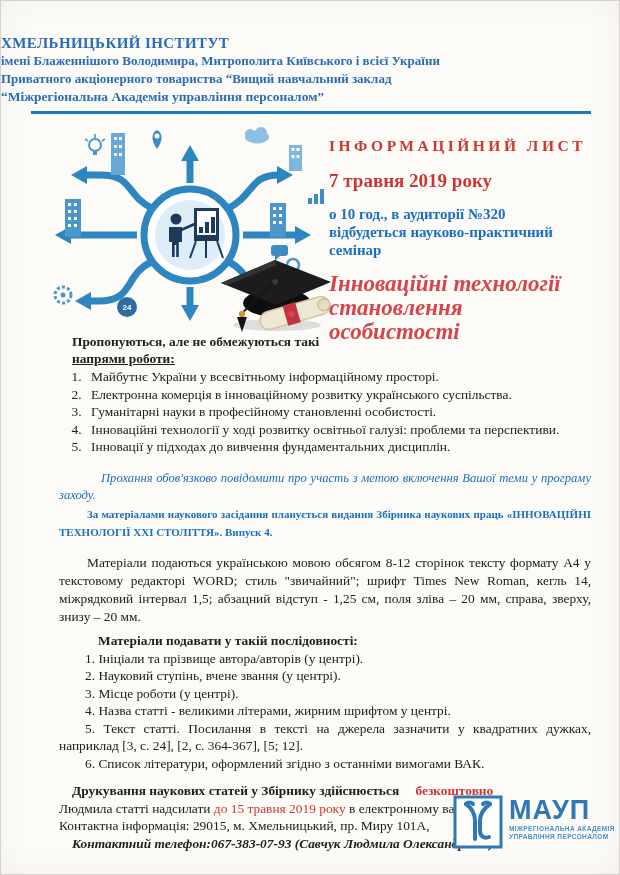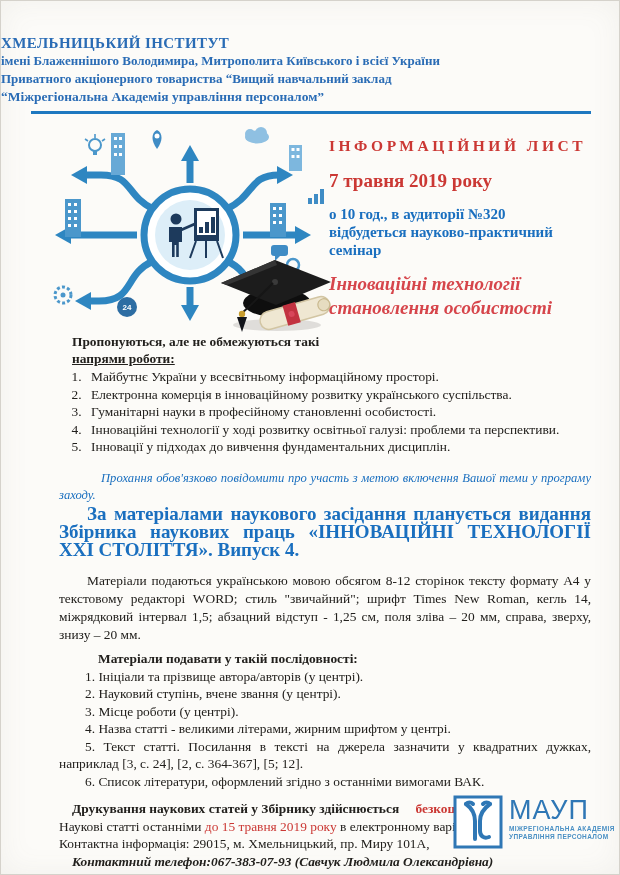--- a/index.html
+++ b/index.html
@@ -21,7 +21,7 @@
   .ann-title { color:#cb3834; font-weight:700; font-size:15.5px; letter-spacing:3.5px; }
   .ann-date { color:#cb3834; font-weight:700; font-size:19px; margin-top:15px; }
   .ann-blue { color:#1a6fbf; font-weight:700; font-size:15px; line-height:18px; margin-top:13px; }
-  .sem-title { color:#d6454b; font-weight:700; font-style:italic; font-size:19px; line-height:24px; margin-top:13px; }
+  .sem-title { color:#d6454b; font-weight:700; font-style:italic; font-size:23px; line-height:24px; margin-top:13px; }
   
   .illus { position:absolute; left:24px; top:116px; width:312px; height:218px; }
   

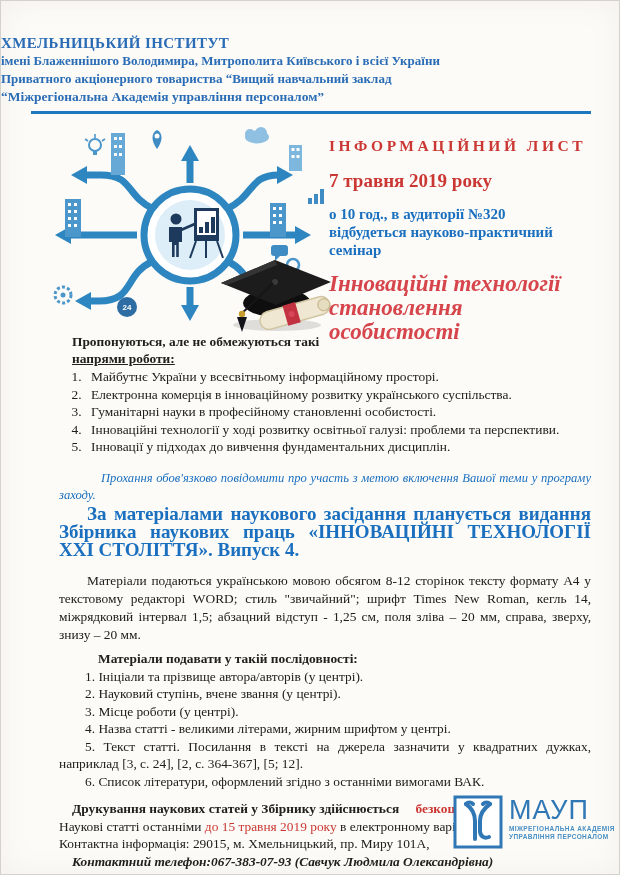--- a/index.html
+++ b/index.html
@@ -36,7 +36,7 @@
   ol.ord { list-style:decimal inside; margin:0 0 10px 0; }
   ol.ord li { text-indent:26px; line-height:17.5px; }
   .notice-i { color:#1a6fbf; font-style:italic; font-size:12.6px; text-indent:42px; text-align:justify; margin-bottom:1px; }
-  .notice-b { color:#1a6fbf; font-weight:700; font-size:19px; line-height:18px; text-align:justify; text-indent:28px; margin-bottom:13px; }
+  .notice-b { color:#1a6fbf; font-weight:700; font-size:11px; line-height:18px; text-align:justify; text-indent:28px; margin-bottom:13px; }
   .head2 { margin-bottom:2px; }
   .para { margin-bottom:6px; line-height:18px; }
   .ordhead { text-indent:26px; margin-bottom:1px; }

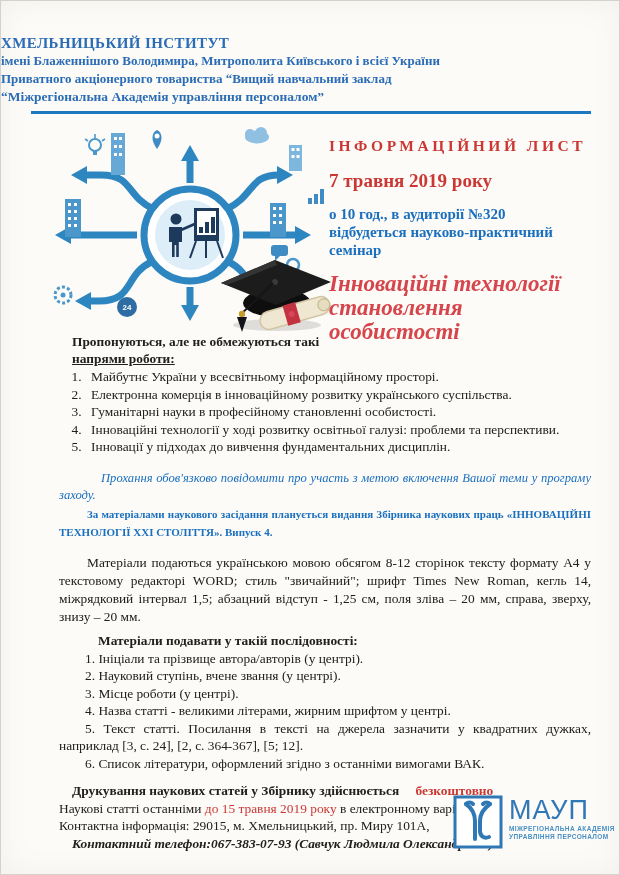--- a/index.html
+++ b/index.html
@@ -231,7 +231,7 @@
     </ol>
     <div class="contact">
       <p class="print-line"><span class="b">Друкування наукових статей у Збірнику здійснюється </span> <span class="b red">безкоштовно</span></p>
-      <p><span>Наукові статті останніми </span><span class="red">до 15 травня 2019 року</span><span> в електронному варіанті.</span></p>
+      <p><span>Людмила статті надсилати </span><span class="red">до 15 травня 2019 року</span><span> в електронному варіанті.</span></p>
       <p>Контактна інформація: 29015, м. Хмельницький, пр. Миру 101А,</p>
       <p class="i b">Контактний телефон:067-383-07-93 (Савчук Людмила Олександрівна)</p>
 

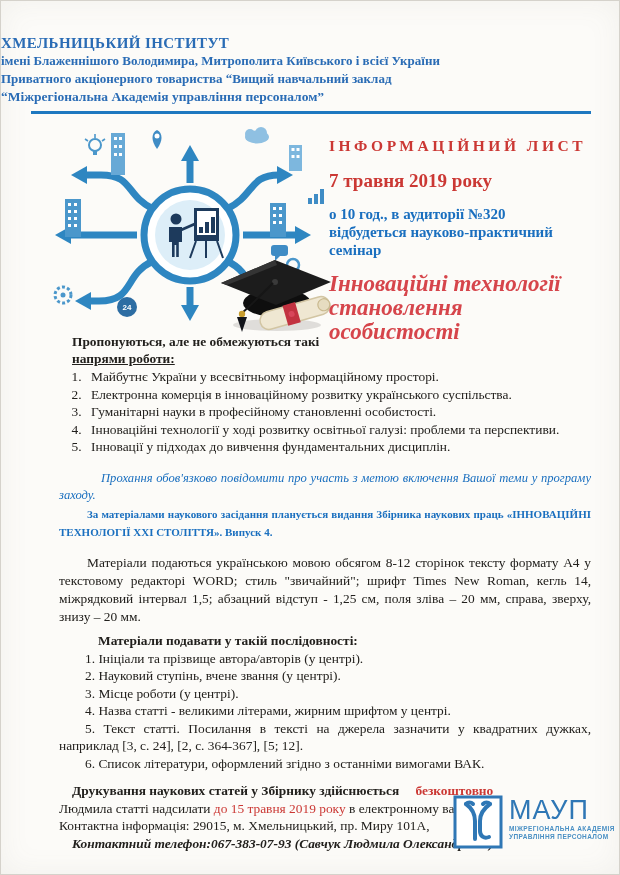--- a/index.html
+++ b/index.html
@@ -46,7 +46,7 @@
   
   .logo { position:absolute; left:452px; top:794px; display:flex; align-items:flex-start; gap:6px; }
   .logo-txt { display:flex; flex-direction:column; padding-top:2px; }
-  .logo-name { font-family:"Liberation Sans", sans-serif; font-weight:400; font-size:27px; line-height:26px; color:#2f77b5; letter-spacing:1px; }
+  .logo-name { font-family:"Liberation Sans", sans-serif; font-weight:700; font-size:27px; line-height:26px; color:#2f77b5; letter-spacing:1px; }
   .logo-cap { font-family:"Liberation Sans", sans-serif; font-weight:700; font-size:6.5px; line-height:8px; color:#4a90c4; letter-spacing:.4px; margin-top:2px; }
 </style>
 </head>

